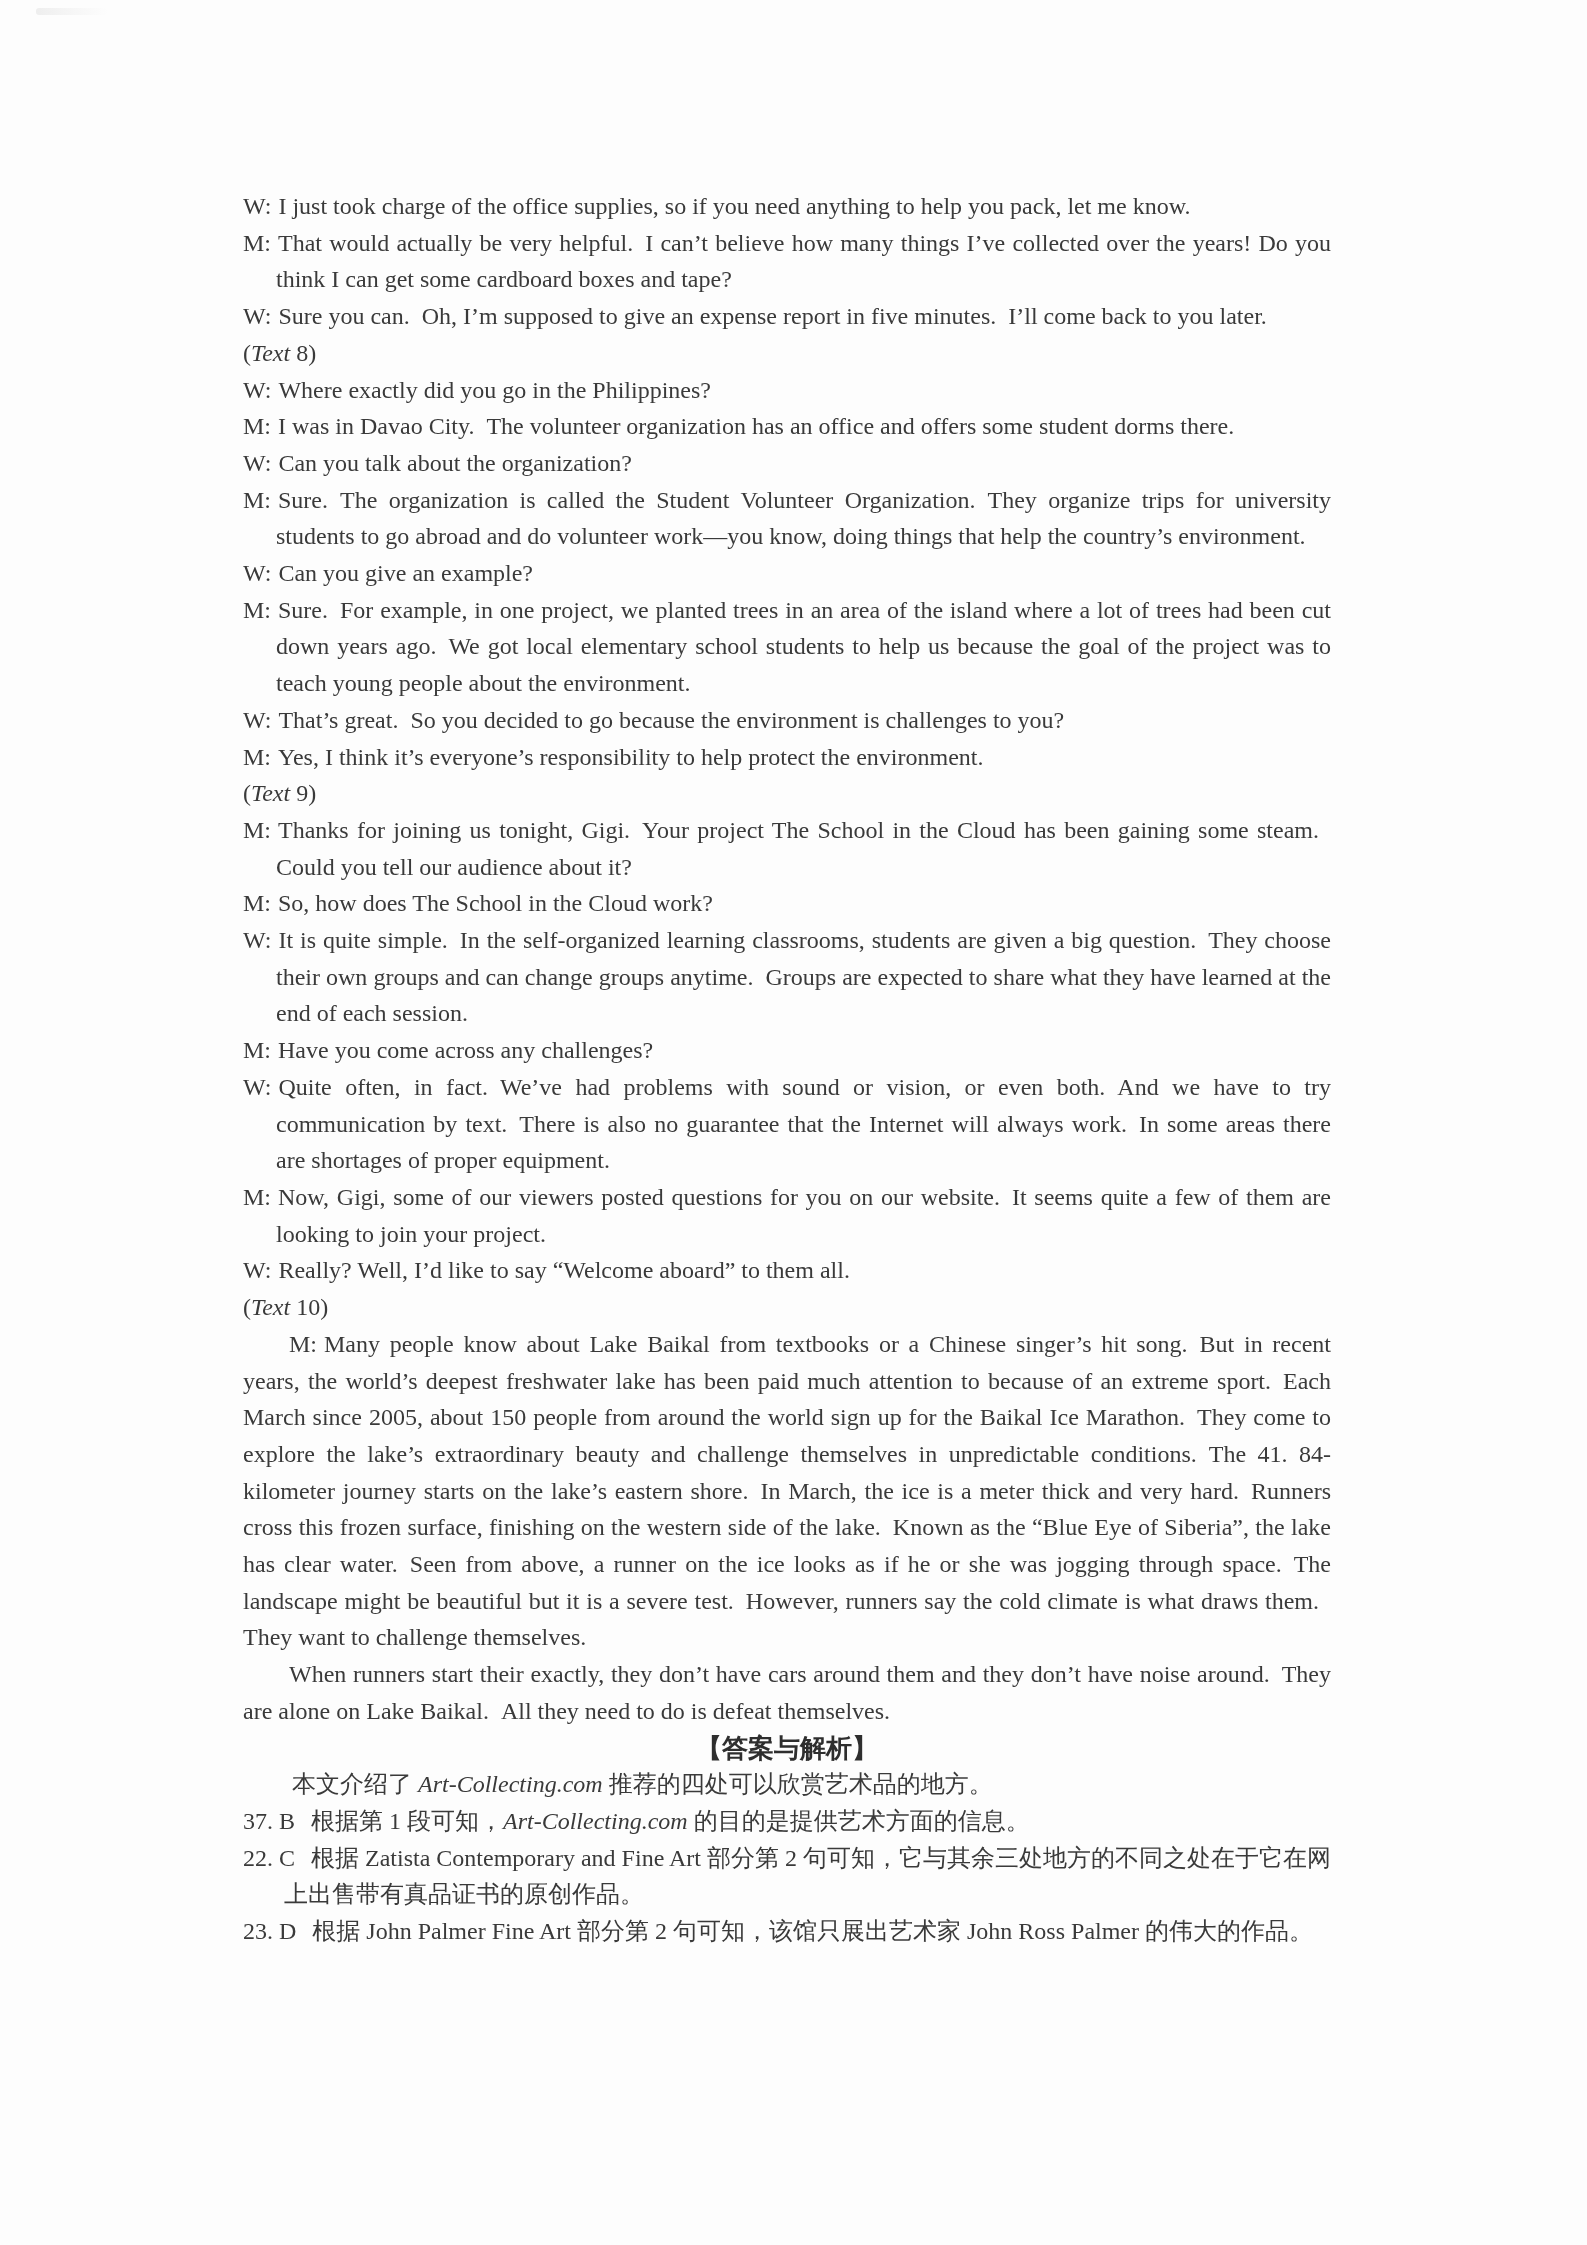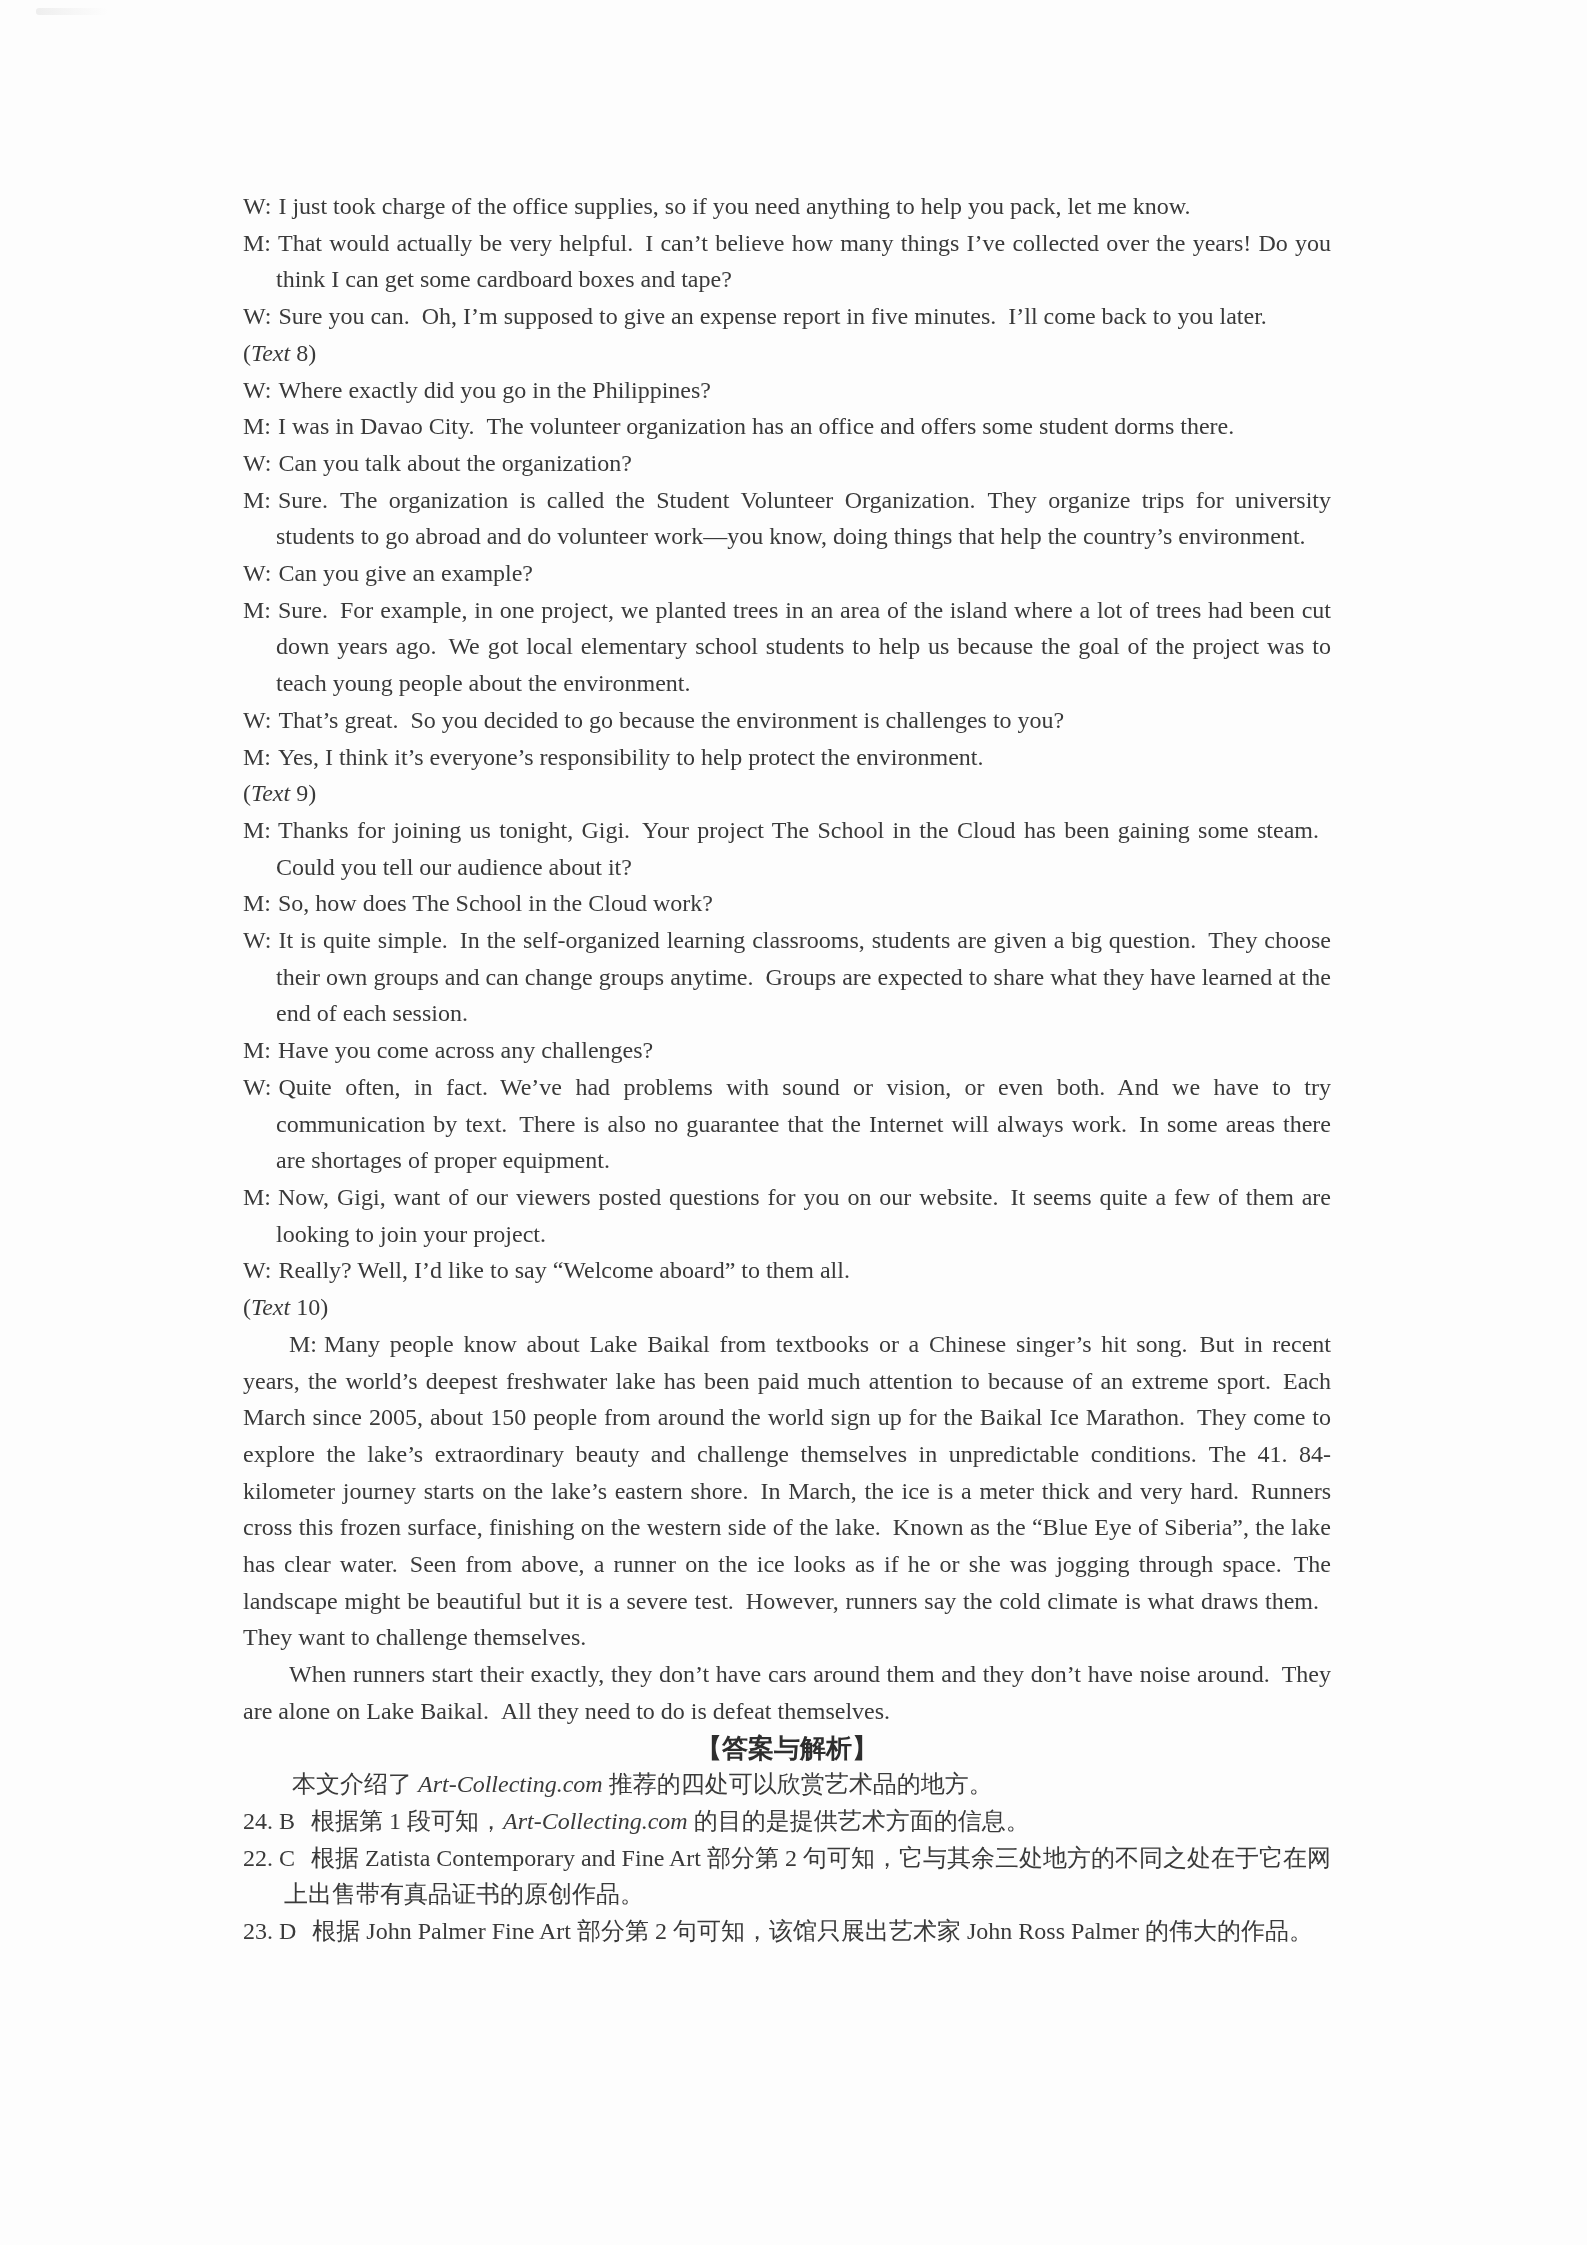--- a/index.html
+++ b/index.html
@@ -72,7 +72,7 @@
   <p class="turn"><span class="sp">W:</span><span>It is quite simple. In the self-organized learning classrooms, students are given a big question. They choose their own groups and can change groups anytime. Groups are expected to share what they have learned at the end of each session.</span></p>
   <p class="turn"><span class="sp">M:</span><span>Have you come across any challenges?</span></p>
   <p class="turn"><span class="sp">W:</span><span>Quite often, in fact. We’ve had problems with sound or vision, or even both. And we have to try communication by text. There is also no guarantee that the Internet will always work. In some areas there are shortages of proper equipment.</span></p>
-  <p class="turn"><span class="sp">M:</span><span>Now, Gigi, want of our viewers posted questions for you on our website. It seems quite a few of them are looking to join your project.</span></p>
+  <p class="turn"><span class="sp">M:</span><span>Now, Gigi, some of our viewers posted questions for you on our website. It seems quite a few of them are looking to join your project.</span></p>
   <p class="turn"><span class="sp">W:</span><span>Really? Well, I’d like to say “Welcome aboard” to them all.</span></p>
 
   <p class="tlabel"><span>(</span><span class="it">Text</span><span> 10)</span></p>

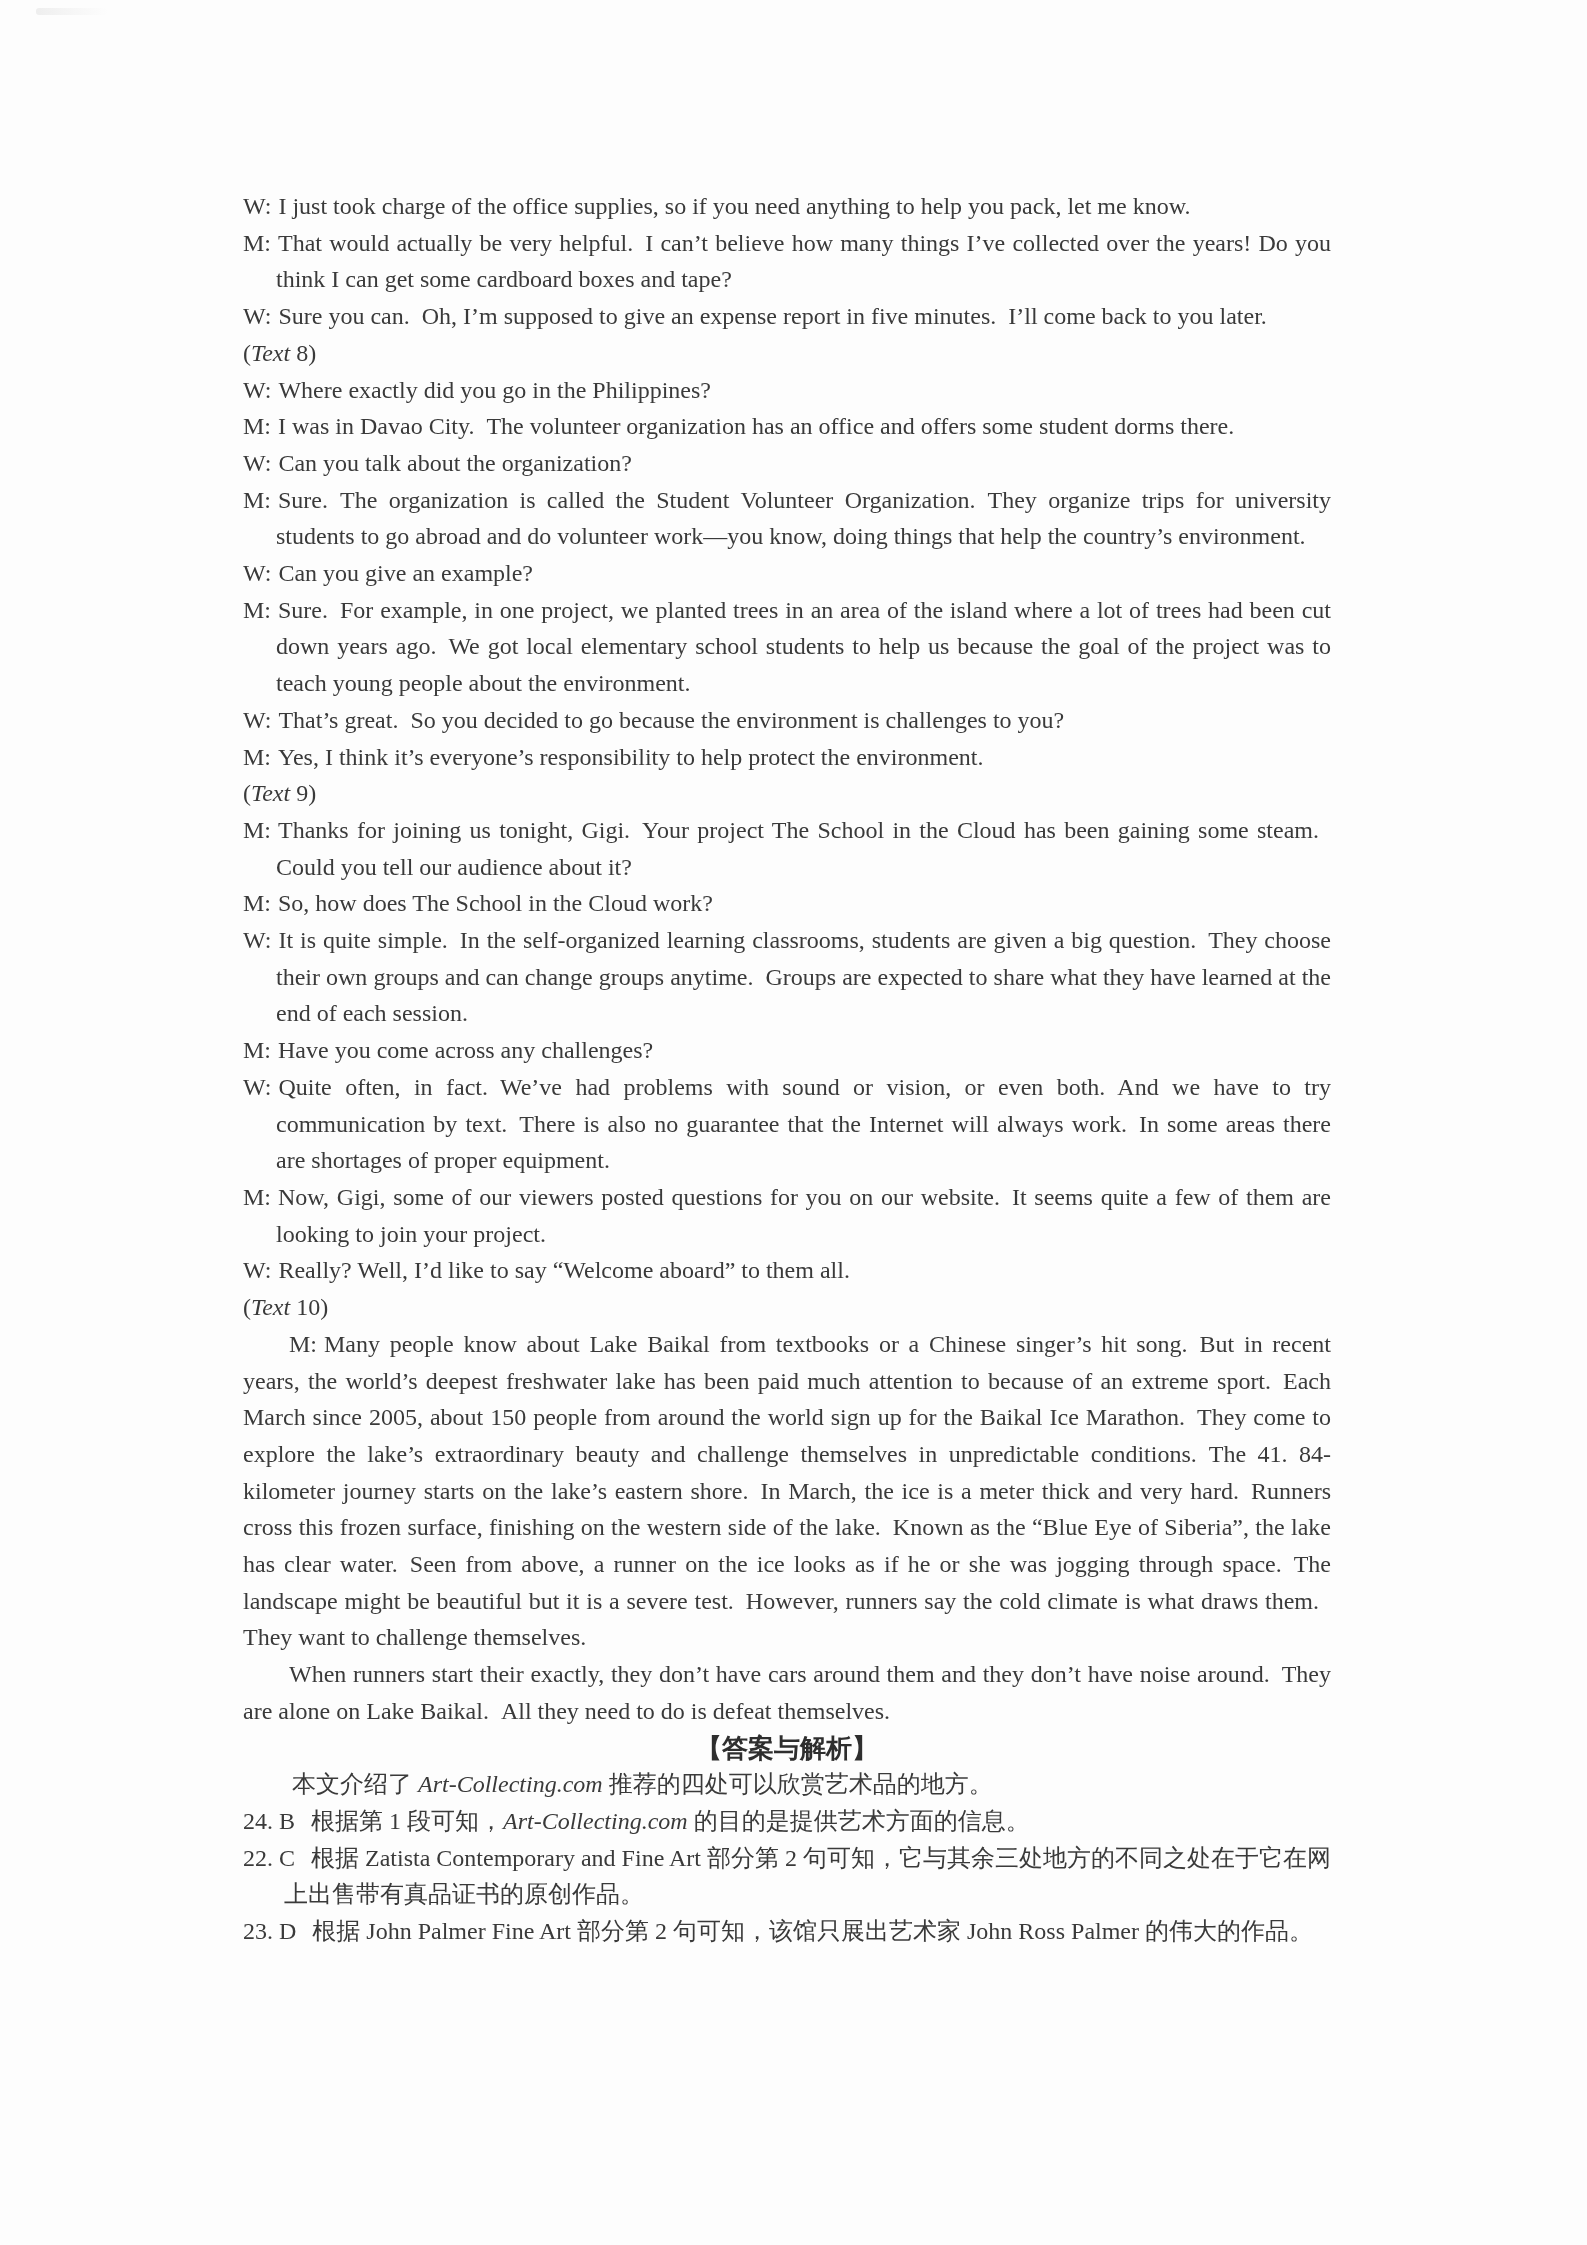--- a/index.html
+++ b/index.html
@@ -84,7 +84,7 @@
 
   <p class="ans-intro"><span>本文介绍了 </span><span class="it">Art-Collecting.com</span><span> 推荐的四处可以欣赏艺术品的地方。</span></p>
 
-  <p class="ans-item"><span class="ans-num">24. B</span><span>根据第 1 段可知，</span><span class="it">Art-Collecting.com</span><span> 的目的是提供艺术方面的信息。</span></p>
+  <p class="ans-item"><span class="ans-num">37. B</span><span>根据第 1 段可知，</span><span class="it">Art-Collecting.com</span><span> 的目的是提供艺术方面的信息。</span></p>
 
   <p class="ans-item"><span class="ans-num">22. C</span><span>根据 Zatista Contemporary and Fine Art 部分第 2 句可知，它与其余三处地方的不同之处在于它在网上出售带有真品证书的原创作品。</span></p>
 

